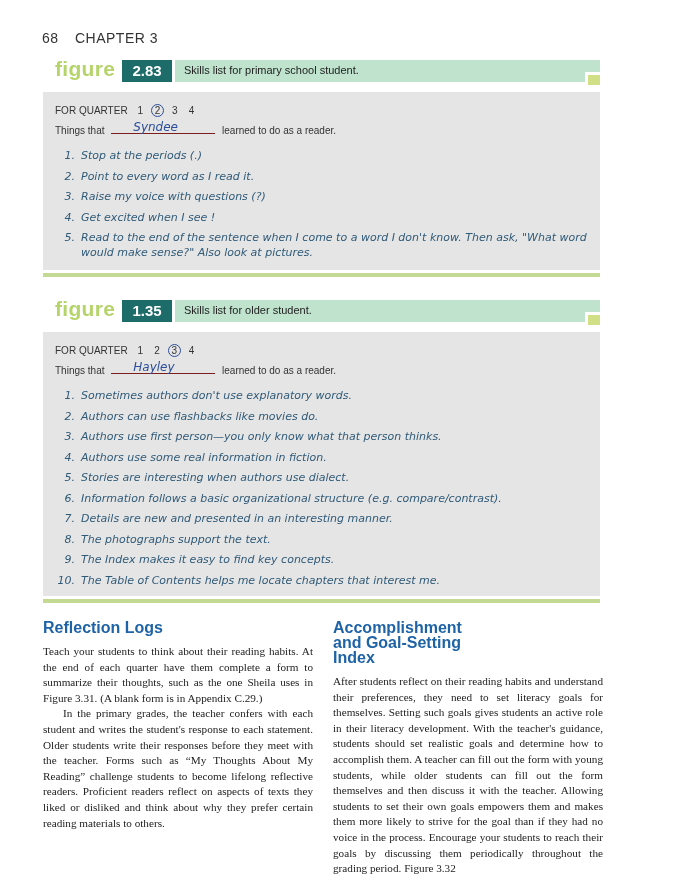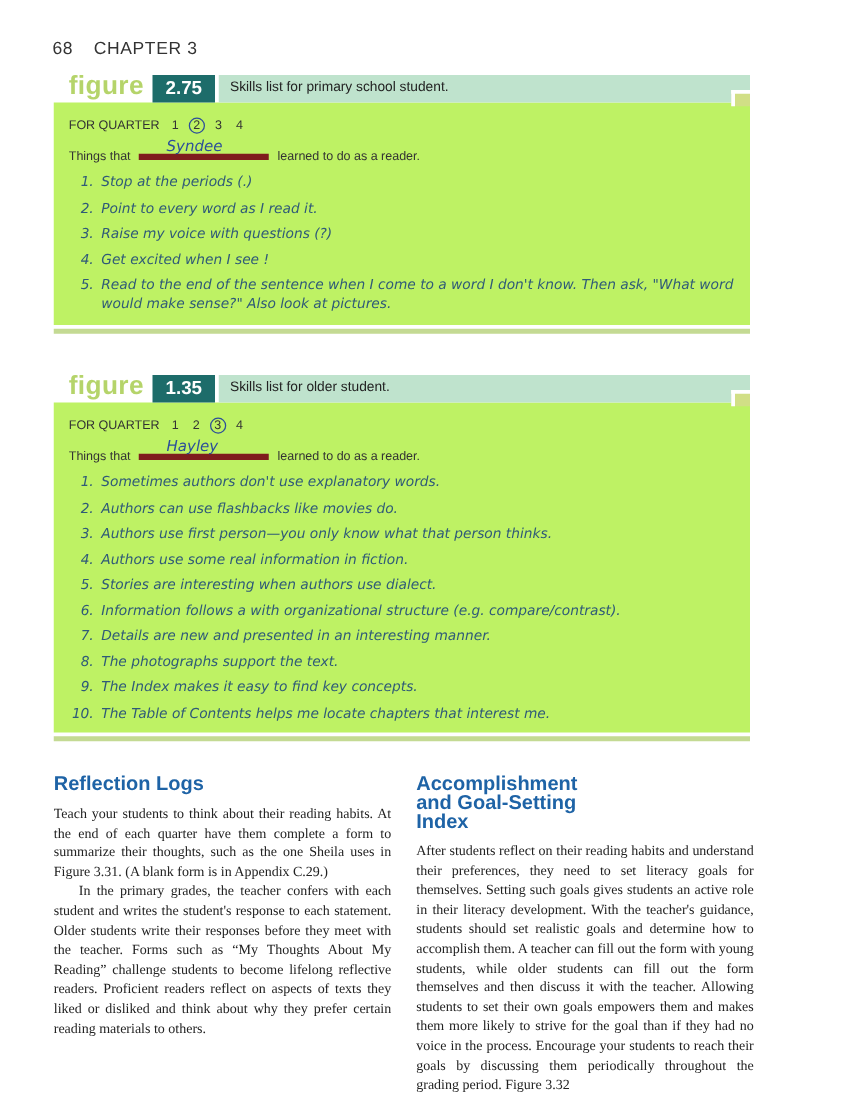--- a/index.html
+++ b/index.html
@@ -45,7 +45,7 @@
 <div class="figure" style="top:60px;">
   <div class="fig-head">
     <span class="fig-word">figure</span>
-    <span class="fig-num">2.75</span>
+    <span class="fig-num">2.83</span>
     <div class="fig-cap-band">
       <span class="fig-cap">Skills list for primary school student.</span>
       <span class="fig-square"></span>

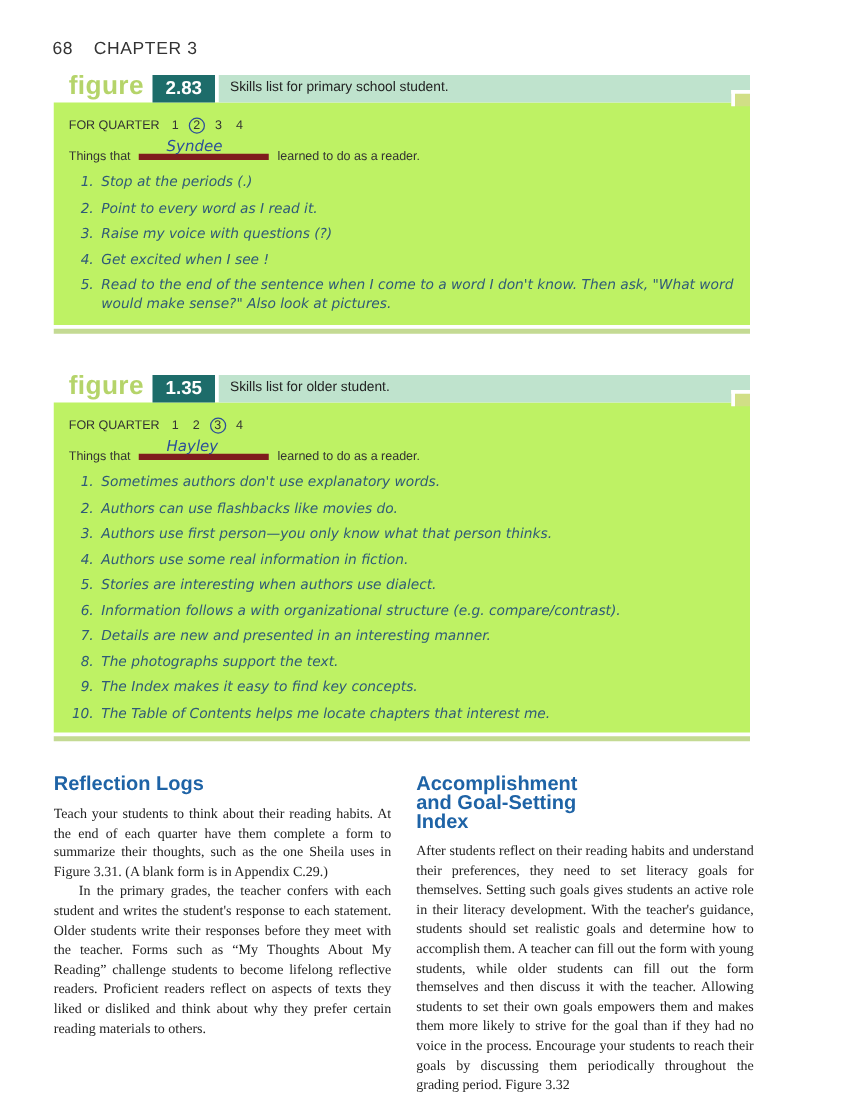--- a/index.html
+++ b/index.html
@@ -14,7 +14,7 @@
   .fig-cap-band { position:absolute; left:132px; top:0; right:0; height:22px; background:#bfe3cd; }
   .fig-cap { position:absolute; left:9px; top:4px; font-family:"Liberation Sans", sans-serif; font-size:11px; color:#222; }
   .fig-square { position:absolute; right:0; top:12px; width:12px; height:10px; background:#d1df86; border-left:3px solid #fff; border-top:3px solid #fff; }
-  .fig-body { background:#bef264; margin-top:0; padding:12px 12px 8px 12px; }
+  .fig-body { background:#e5e5e5; margin-top:10px; padding:12px 12px 8px 12px; }
   .fig-rule { height:4px; background:#c4da93; margin-top:3px; }
 
   .form-line { font-family:"Liberation Sans", sans-serif; font-size:10px; color:#333; height:18px; position:relative; }

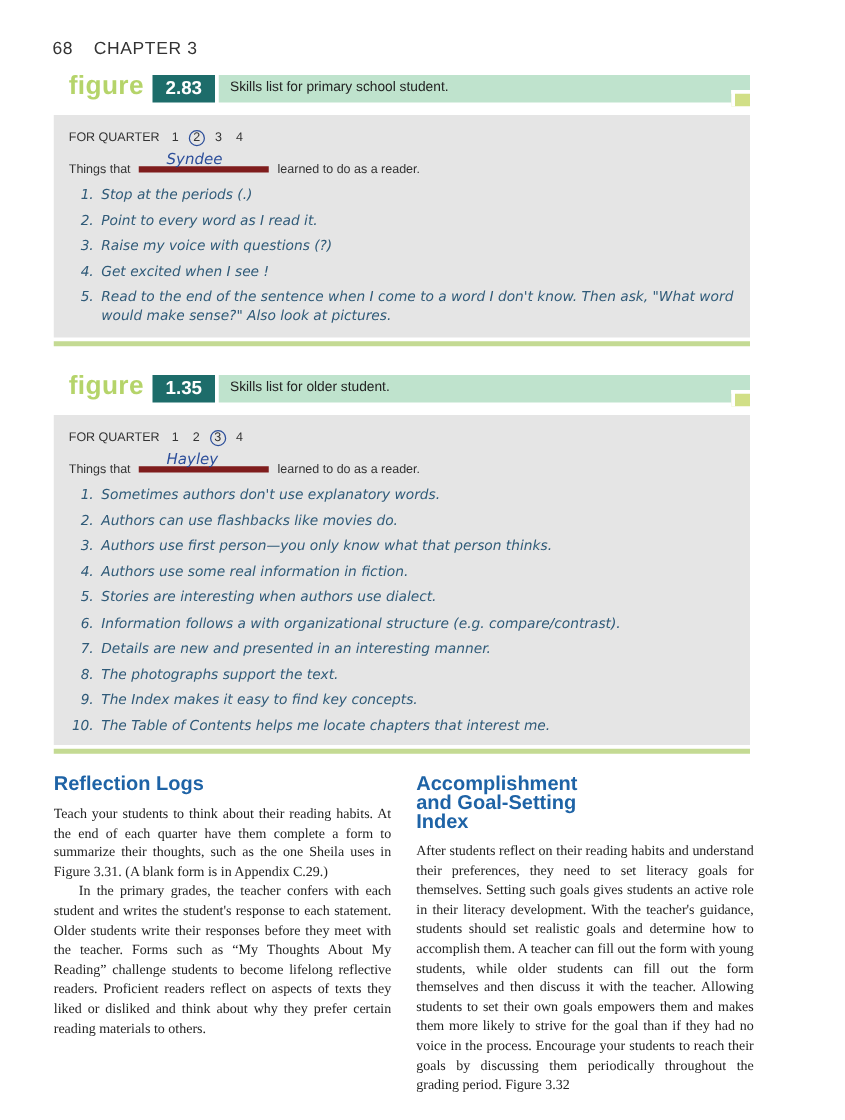--- a/index.html
+++ b/index.html
@@ -20,7 +20,7 @@
   .form-line { font-family:"Liberation Sans", sans-serif; font-size:10px; color:#333; height:18px; position:relative; }
   .quarter span.q { display:inline-block; width:14px; text-align:center; }
   .quarter .q.circled { border:1px solid #2c4e9a; border-radius:50%; width:11px; height:11px; line-height:11px; margin:0 1px; }
-  .name-blank { display:inline-block; width:104px; border-bottom:5px solid #7f1d1d; position:relative; height:11px; margin:0 4px; vertical-align:baseline; }
+  .name-blank { display:inline-block; width:104px; border-bottom:1px solid #7f1d1d; position:relative; height:11px; margin:0 4px; vertical-align:baseline; }
   .name-blank .hand-name { position:absolute; left:22px; bottom:-1px; font-family:"DejaVu Sans", sans-serif; font-style:italic; font-size:12px; color:#2c4e9a; }
 
   ol.skills { list-style:none; margin:8px 0 0 0; padding:0; }

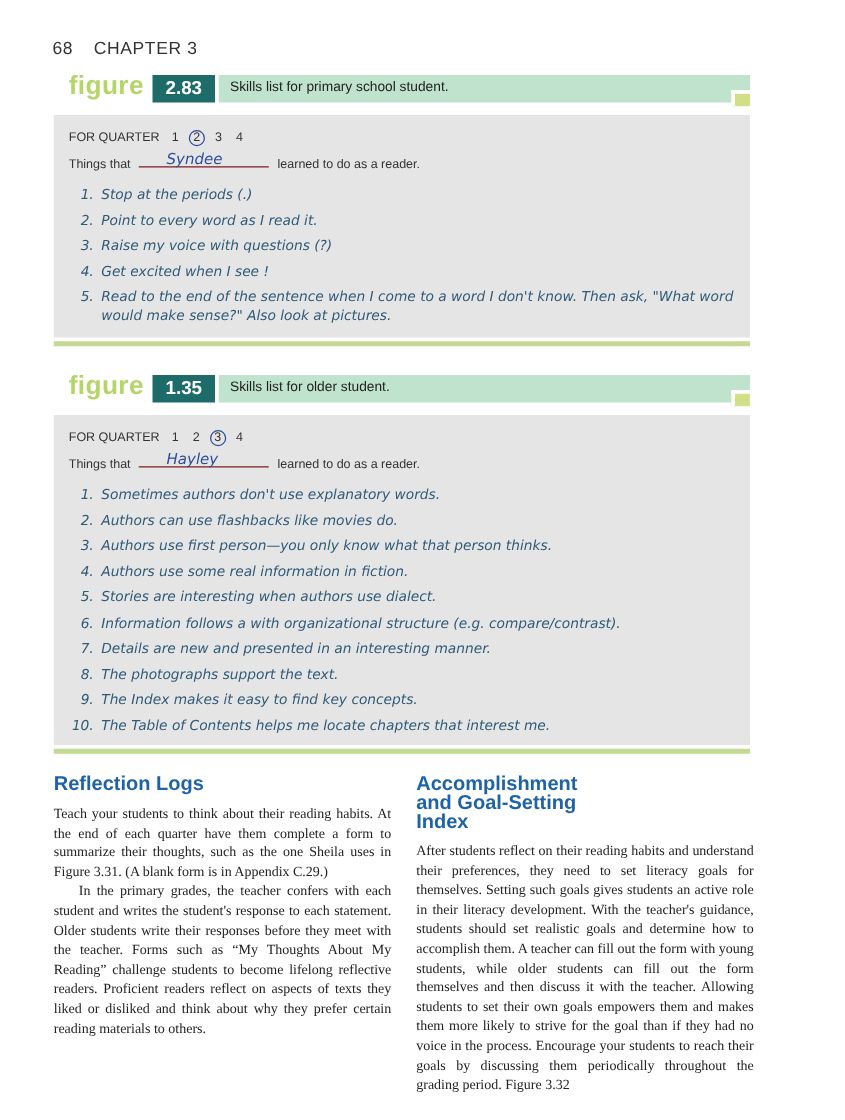--- a/index.html
+++ b/index.html
@@ -103,7 +103,7 @@
       <li><span class="num">3.</span><span>Authors use first person—you only know what that person thinks.</span></li>
       <li><span class="num">4.</span><span>Authors use some real information in fiction.</span></li>
       <li><span class="num">5.</span><span>Stories are interesting when authors use dialect.</span></li>
-      <li><span class="num">6.</span><span>Information follows a with organizational structure (e.g. compare/contrast).</span></li>
+      <li><span class="num">6.</span><span>Information follows a basic organizational structure (e.g. compare/contrast).</span></li>
       <li><span class="num">7.</span><span>Details are new and presented in an interesting manner.</span></li>
       <li><span class="num">8.</span><span>The photographs support the text.</span></li>
       <li><span class="num">9.</span><span>The Index makes it easy to find key concepts.</span></li>

